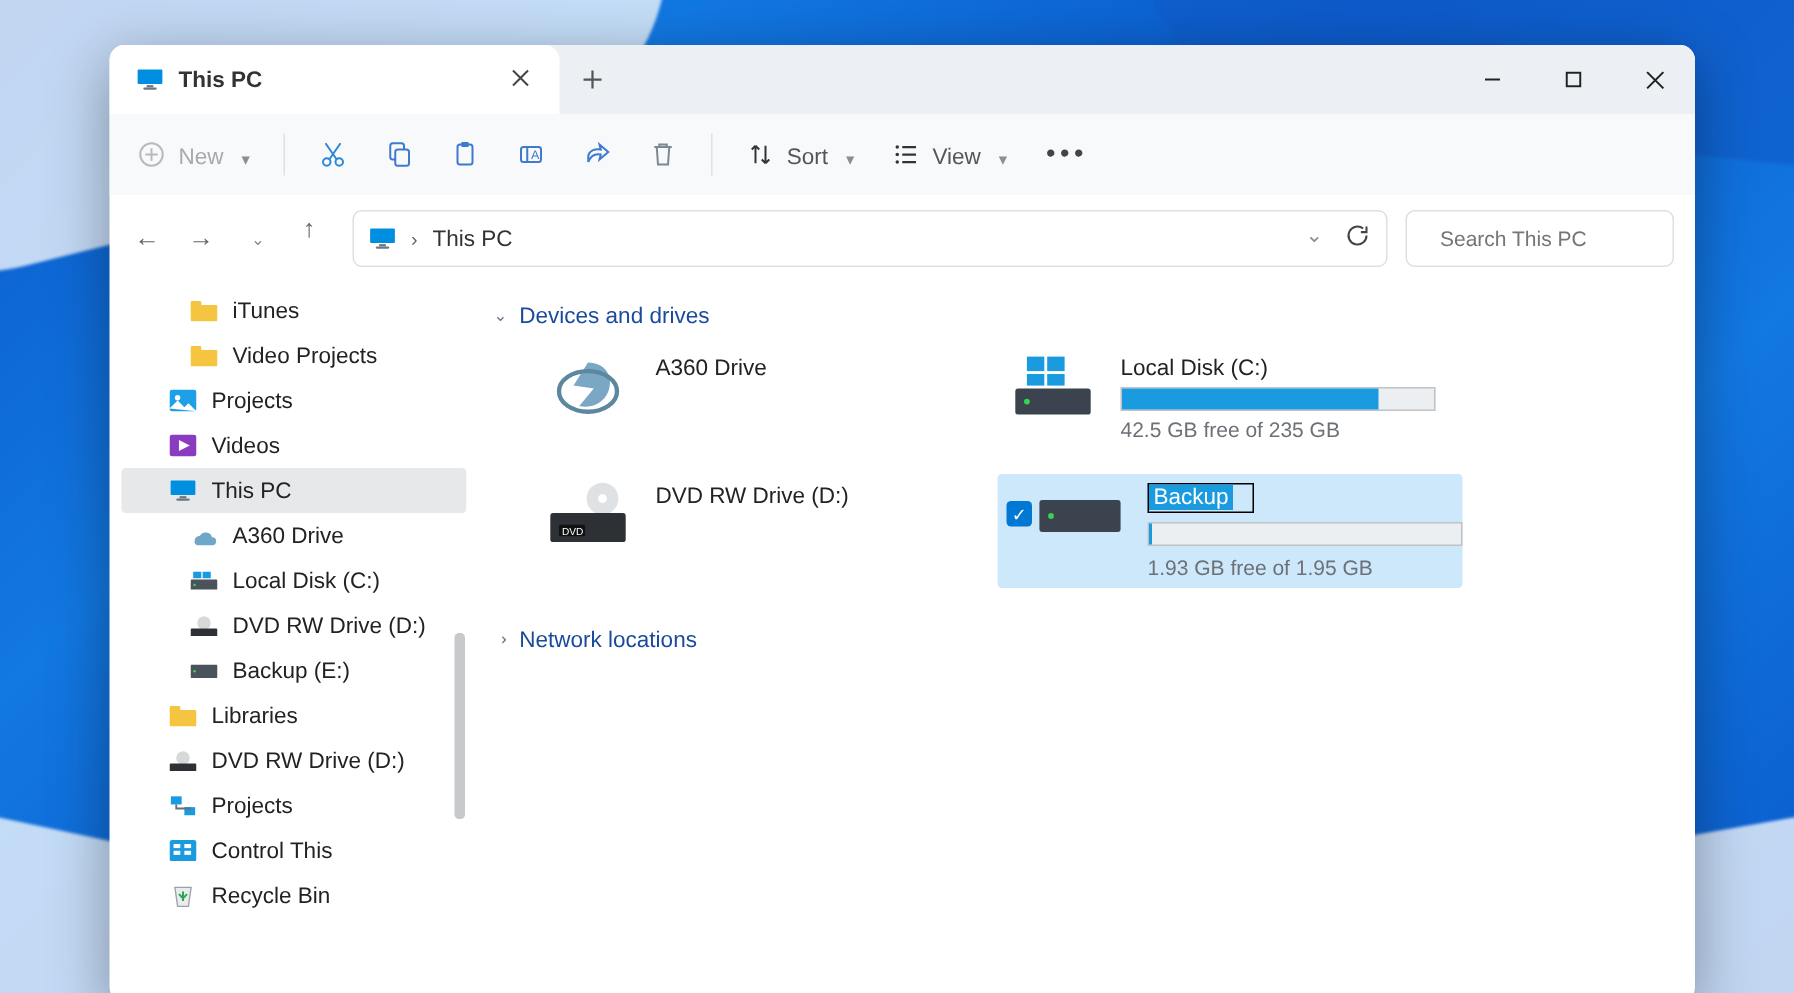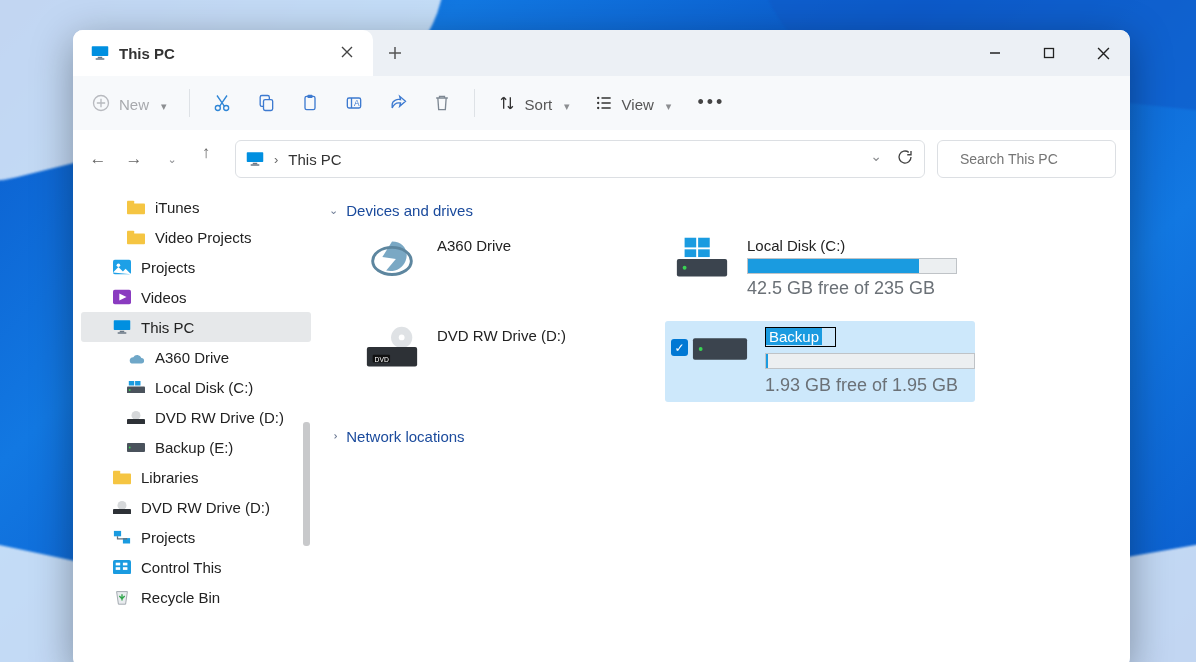--- a/index.html
+++ b/index.html
@@ -83,7 +83,7 @@
   .drive .dname { font-size:15px; color:#222; }
   .drive .dbar { height:16px; width:210px; border:1px solid #bfc3c7; background:#eceff1; position:relative;}
   .drive .dbar .fill { position:absolute; left:0; top:0; bottom:0; background:#1a9be0;}
-  .drive .dfree { font-size:18px; color:#6b7177;}
+  .drive .dfree { font-size:14px; color:#6b7177;}
   .drive.selected { background:#cde8fb; }
   .drive .check { position:absolute; left:6px; top:18px; width:17px; height:17px; background:#0078d4; border-radius:3px; display:flex; align-items:center; justify-content:center; color:#fff; font-size:12px;}
   .section2 { margin-top:20px;}

